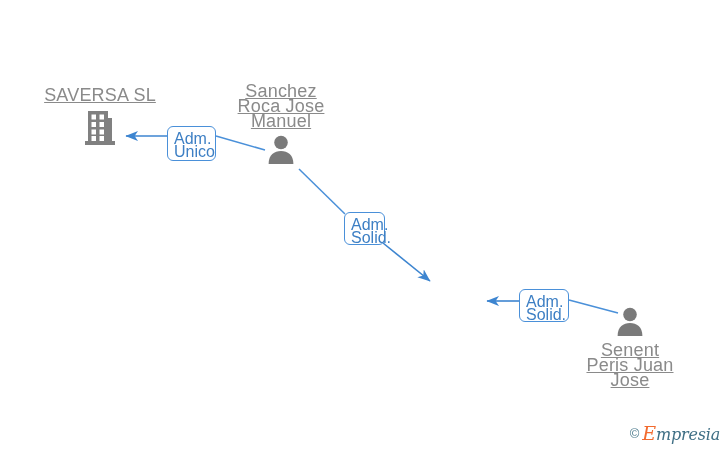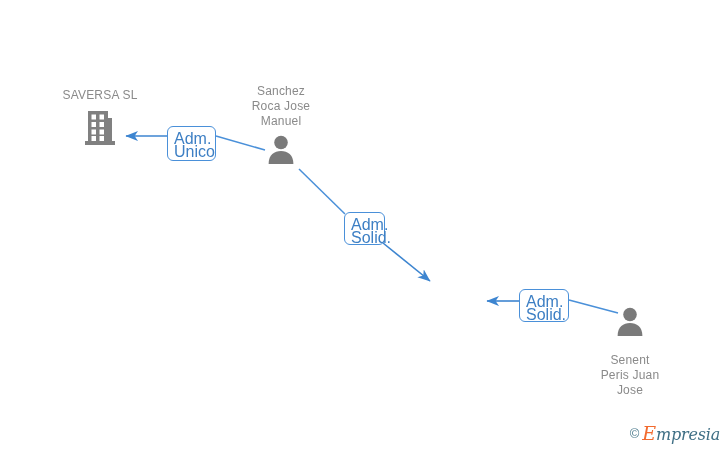--- a/index.html
+++ b/index.html
@@ -30,11 +30,12 @@
     text-align: center;
   }
   .node-label {
-    font-size: 12px;
+    font-size: 18px;
     line-height: 15px;
     color: #8a8a8a;
     letter-spacing: 0.2px;
     white-space: pre-line;
+    text-decoration: underline;
   }
   .node-label.company {
     color: #8a8a8a;

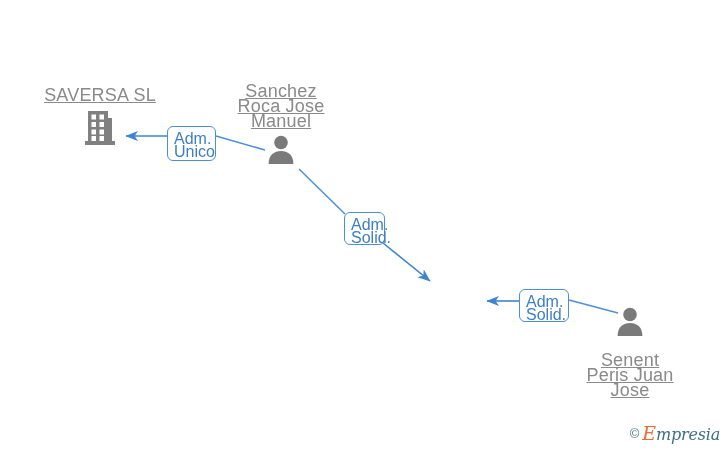--- a/index.html
+++ b/index.html
@@ -148,7 +148,7 @@
         <path d="M3.6 31 C3.6 21.6 9.4 18 16 18 C22.6 18 28.4 21.6 28.4 31 Z" fill="#7a7a7a"></path>
       </svg>
     </span>
-    <div class="node-label" style="margin-top:16px;">Senent
+    <div class="node-label" style="margin-top:6px;">Senent
 Peris Juan
 Jose</div>
   </div>

